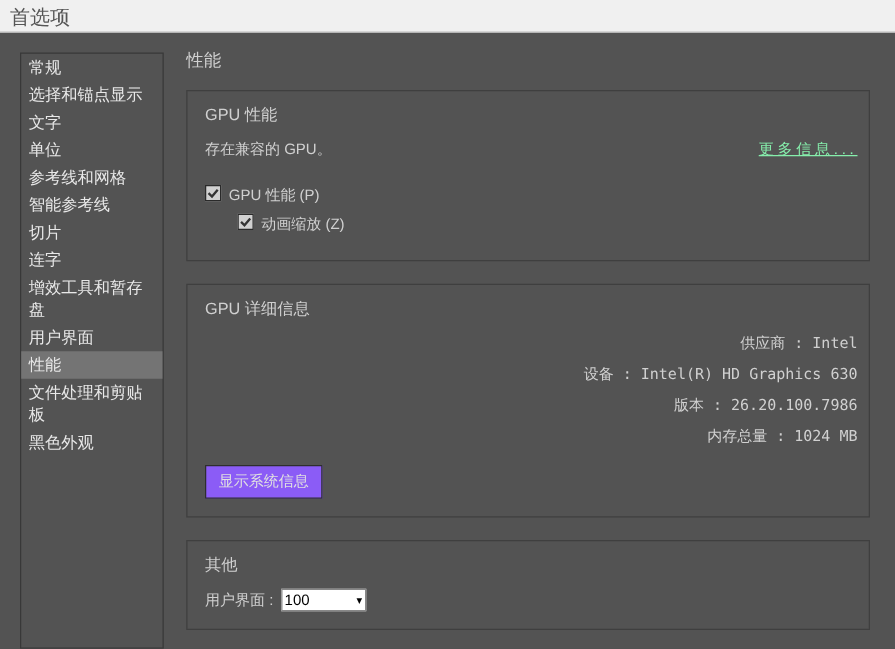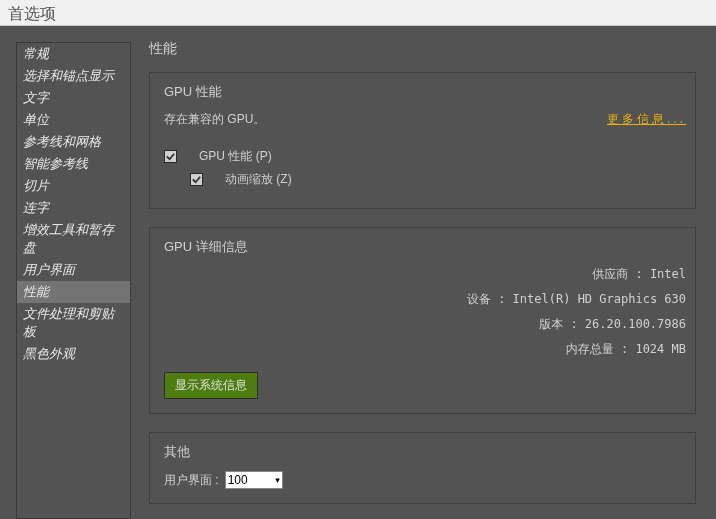--- a/index.html
+++ b/index.html
@@ -28,7 +28,6 @@
   margin: 16px 0 0 16px;
   background: #535353;
   border: 1px solid #383838;
-  font-style: italic;
 }
 .sidebar-item {
   padding: 2px 6px;

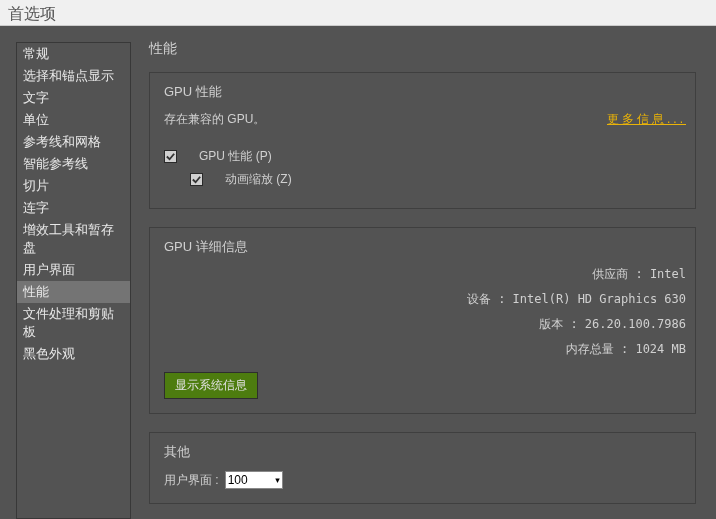--- a/index.html
+++ b/index.html
@@ -65,7 +65,7 @@
   margin-bottom: 20px;
 }
 .link {
-  color: #eab308;
+  color: #86efac;
   text-decoration: underline;
   letter-spacing: 3px;
 }

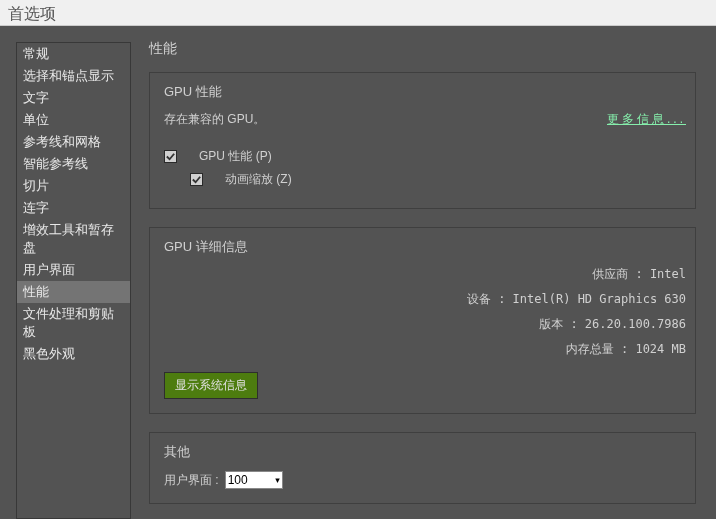--- a/index.html
+++ b/index.html
@@ -71,9 +71,7 @@
 }
 .checkbox-row {
   display: flex;
-  align-items: center;
   margin-bottom: 6px;
-  gap: 16px;
 }
 .checkbox-row.indent { margin-left: 26px; }
 .chk {

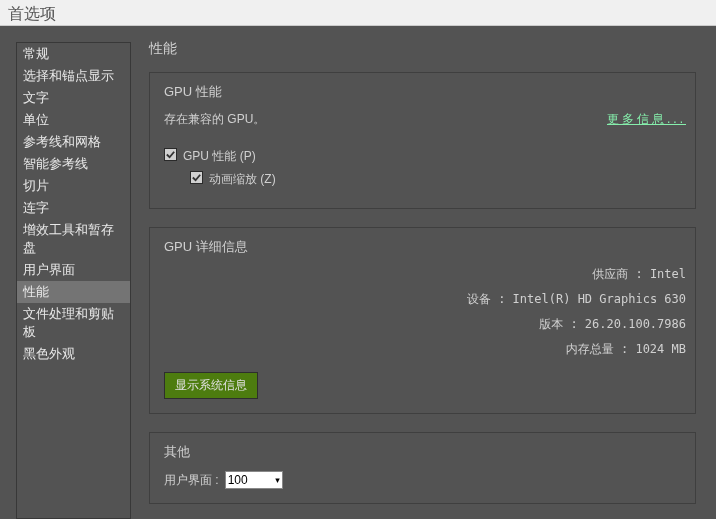--- a/index.html
+++ b/index.html
@@ -88,7 +88,7 @@
 .btn {
   display: inline-block;
   border: 1px solid #2e2e2e;
-  background: #4d7c0f;
+  background: #8b5cf6;
   padding: 4px 10px;
   margin-top: 6px;
   font-size: 12px;

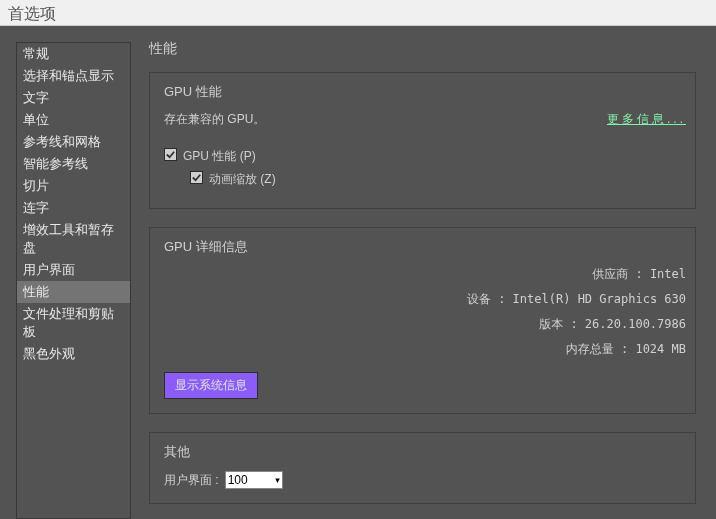--- a/index.html
+++ b/index.html
@@ -106,7 +106,7 @@
   border: 1px solid #888;
   padding: 1px 2px;
   font-size: 12px;
-  width: 58px;
+  width: 68px;
   display: flex;
   justify-content: space-between;
   align-items: center;

